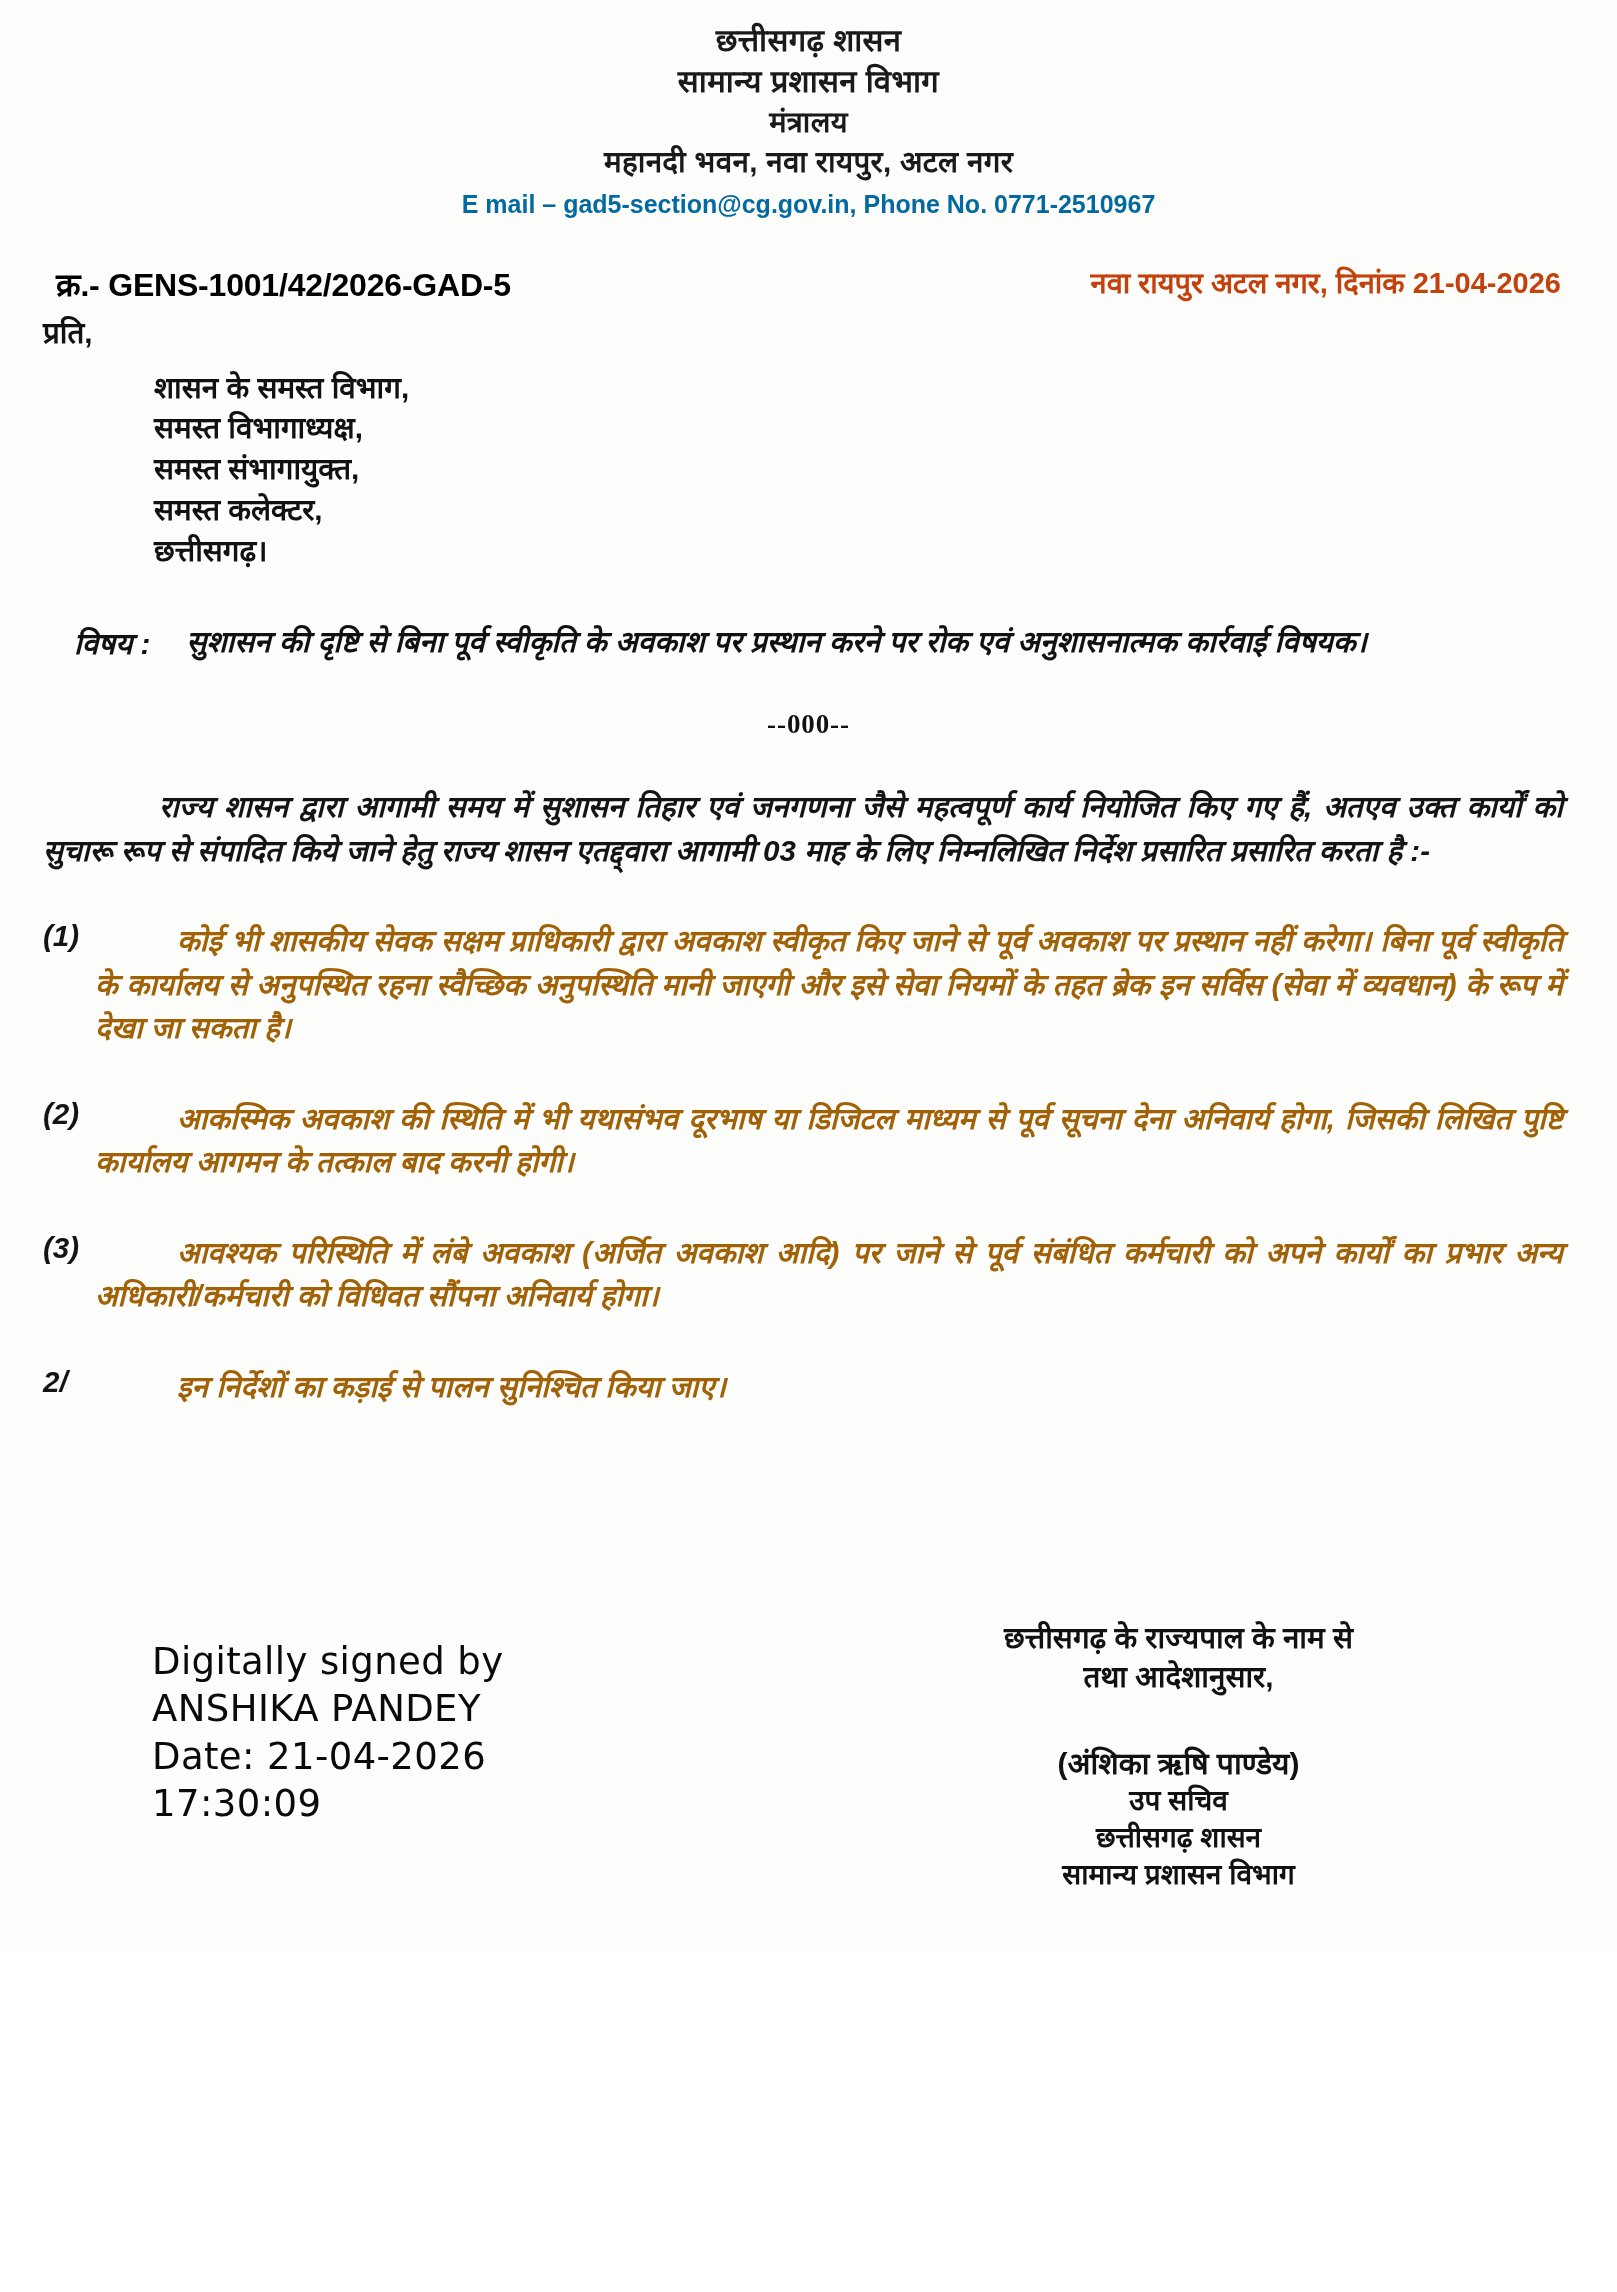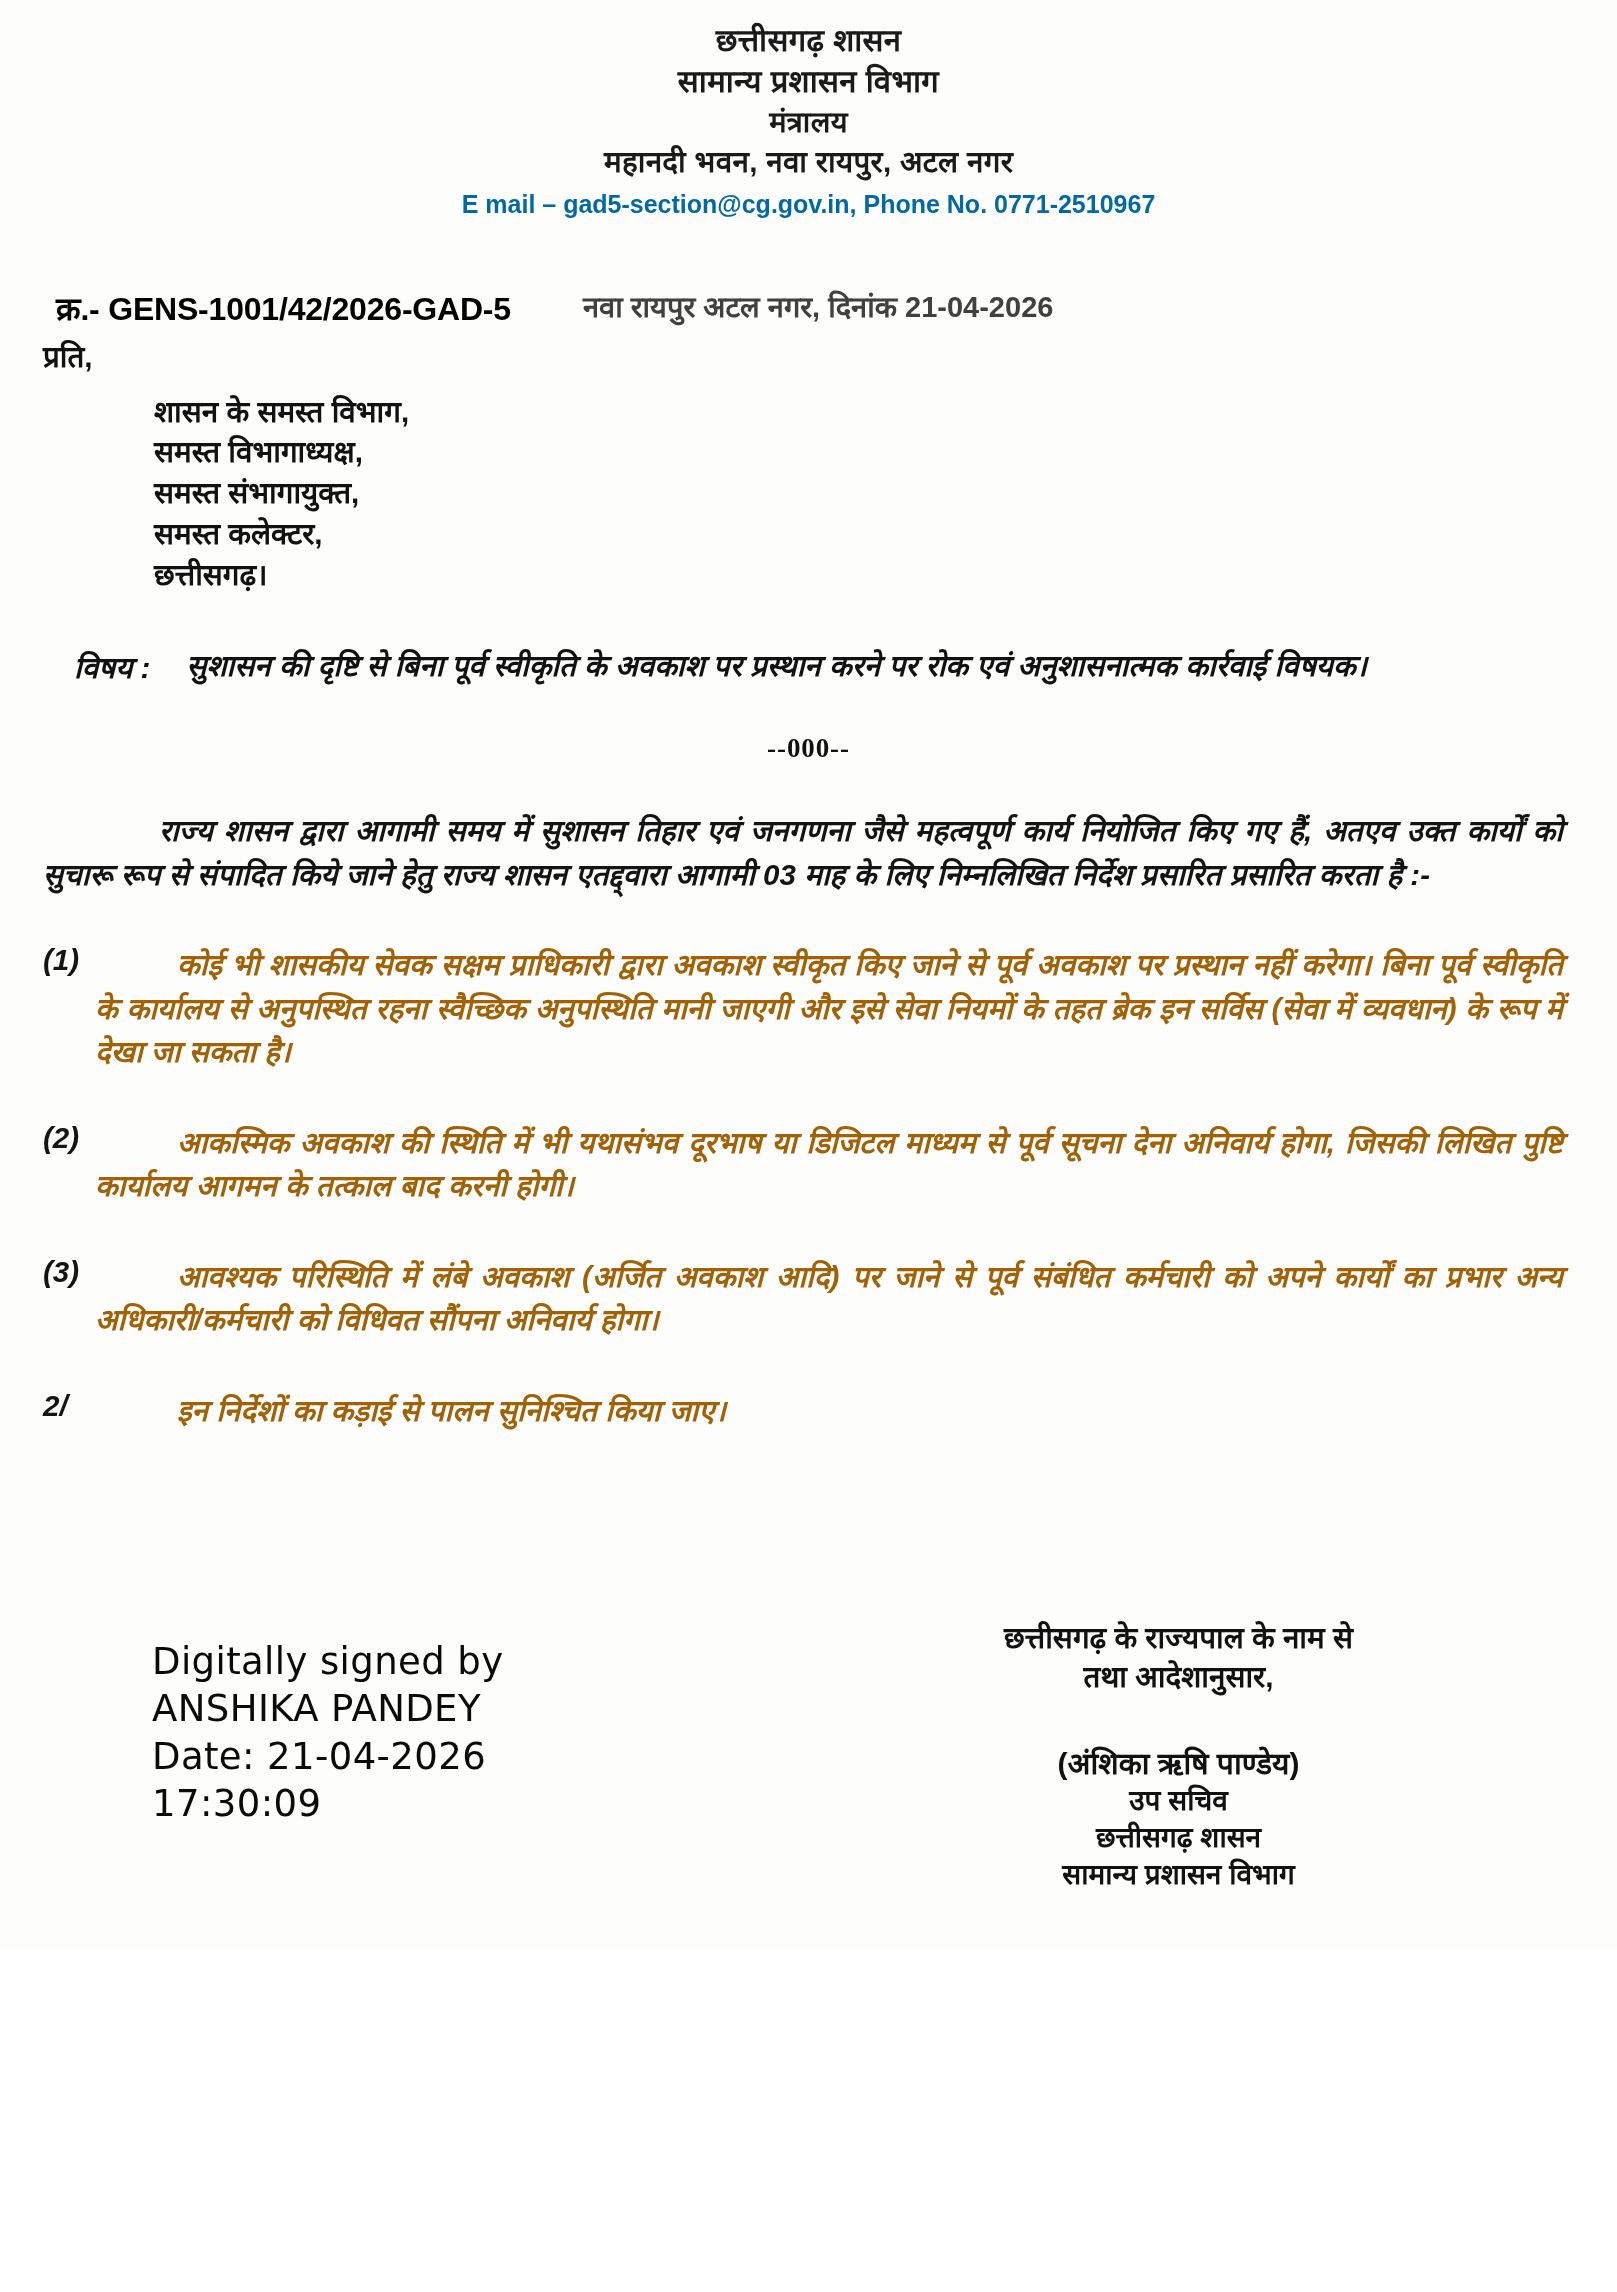--- a/index.html
+++ b/index.html
@@ -53,8 +53,9 @@
   .ref-row {
     display: flex;
     align-items: flex-start;
-    margin-top: 67px;
+    margin-top: 43px;
     padding: 0 56px 0 56px;
+    justify-content: space-between;
   }
   .ref-no {
     font-family: "Liberation Sans", "DejaVu Sans", sans-serif;

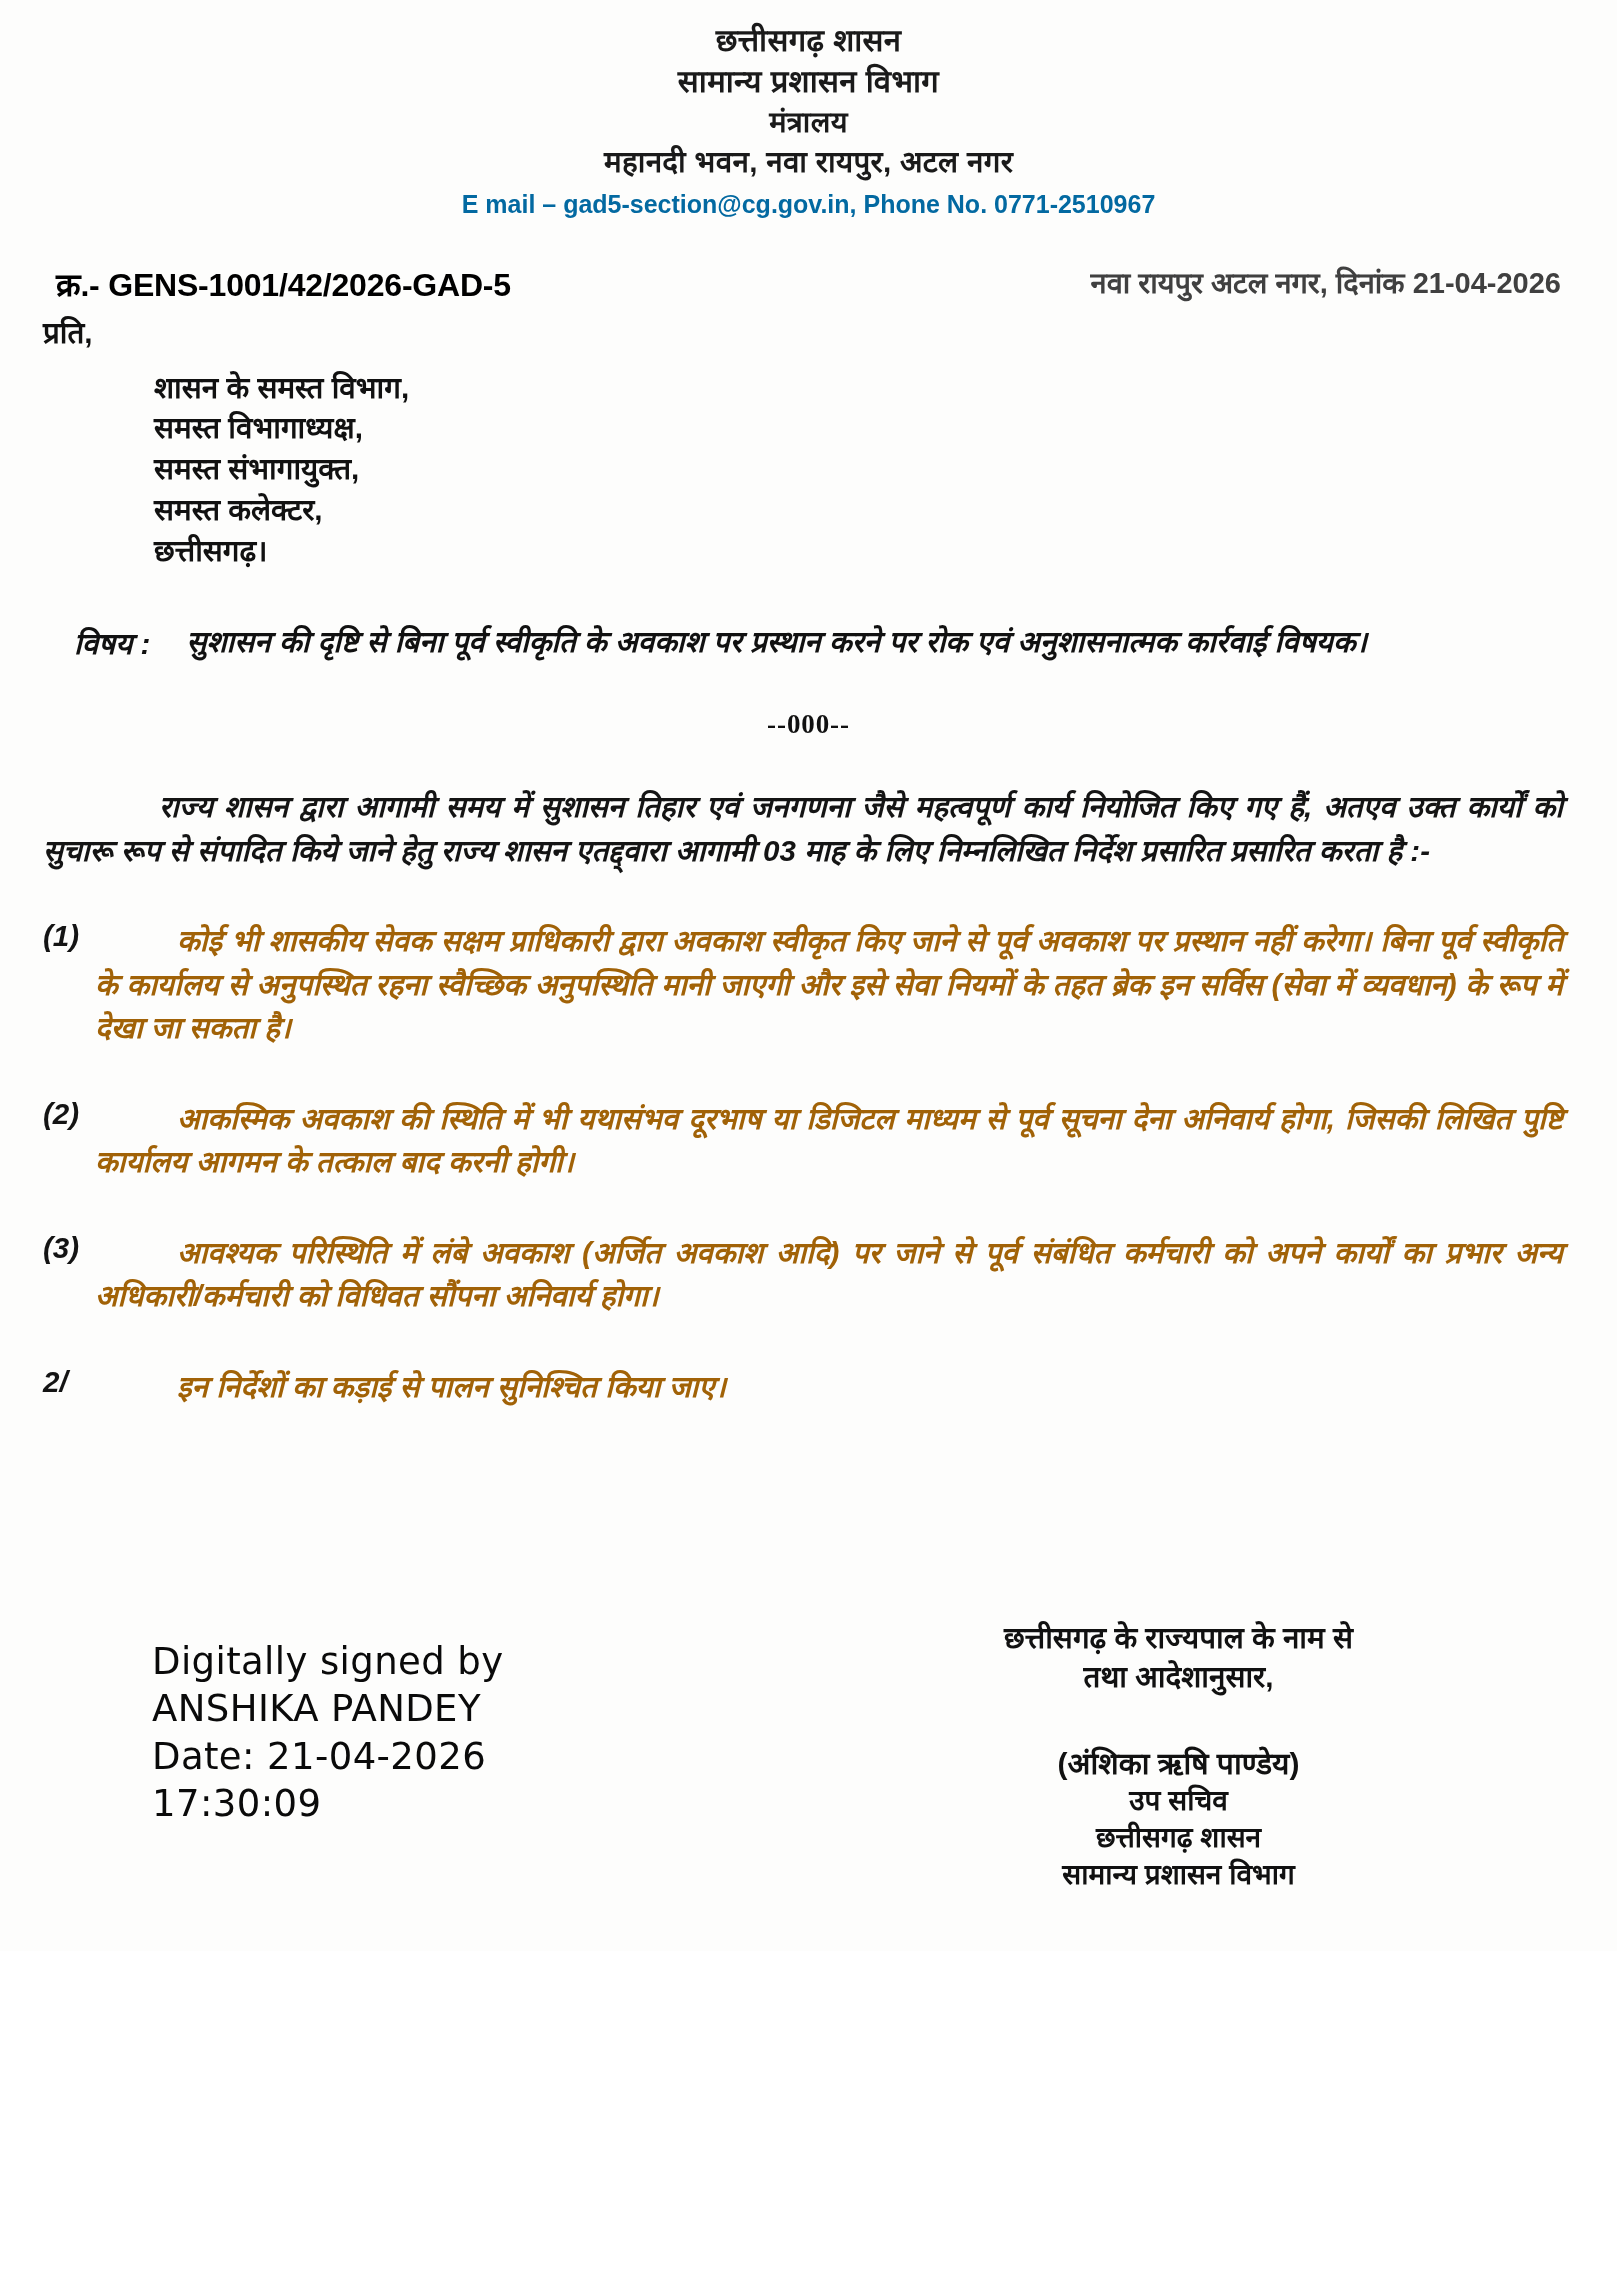--- a/index.html
+++ b/index.html
@@ -69,7 +69,7 @@
     font-family: "Liberation Sans", "DejaVu Sans", sans-serif;
     font-weight: 700;
     font-size: 29px;
-    color: #404040;
+    color: #c2410c;
     margin-left: 72px;
     white-space: nowrap;
   }

